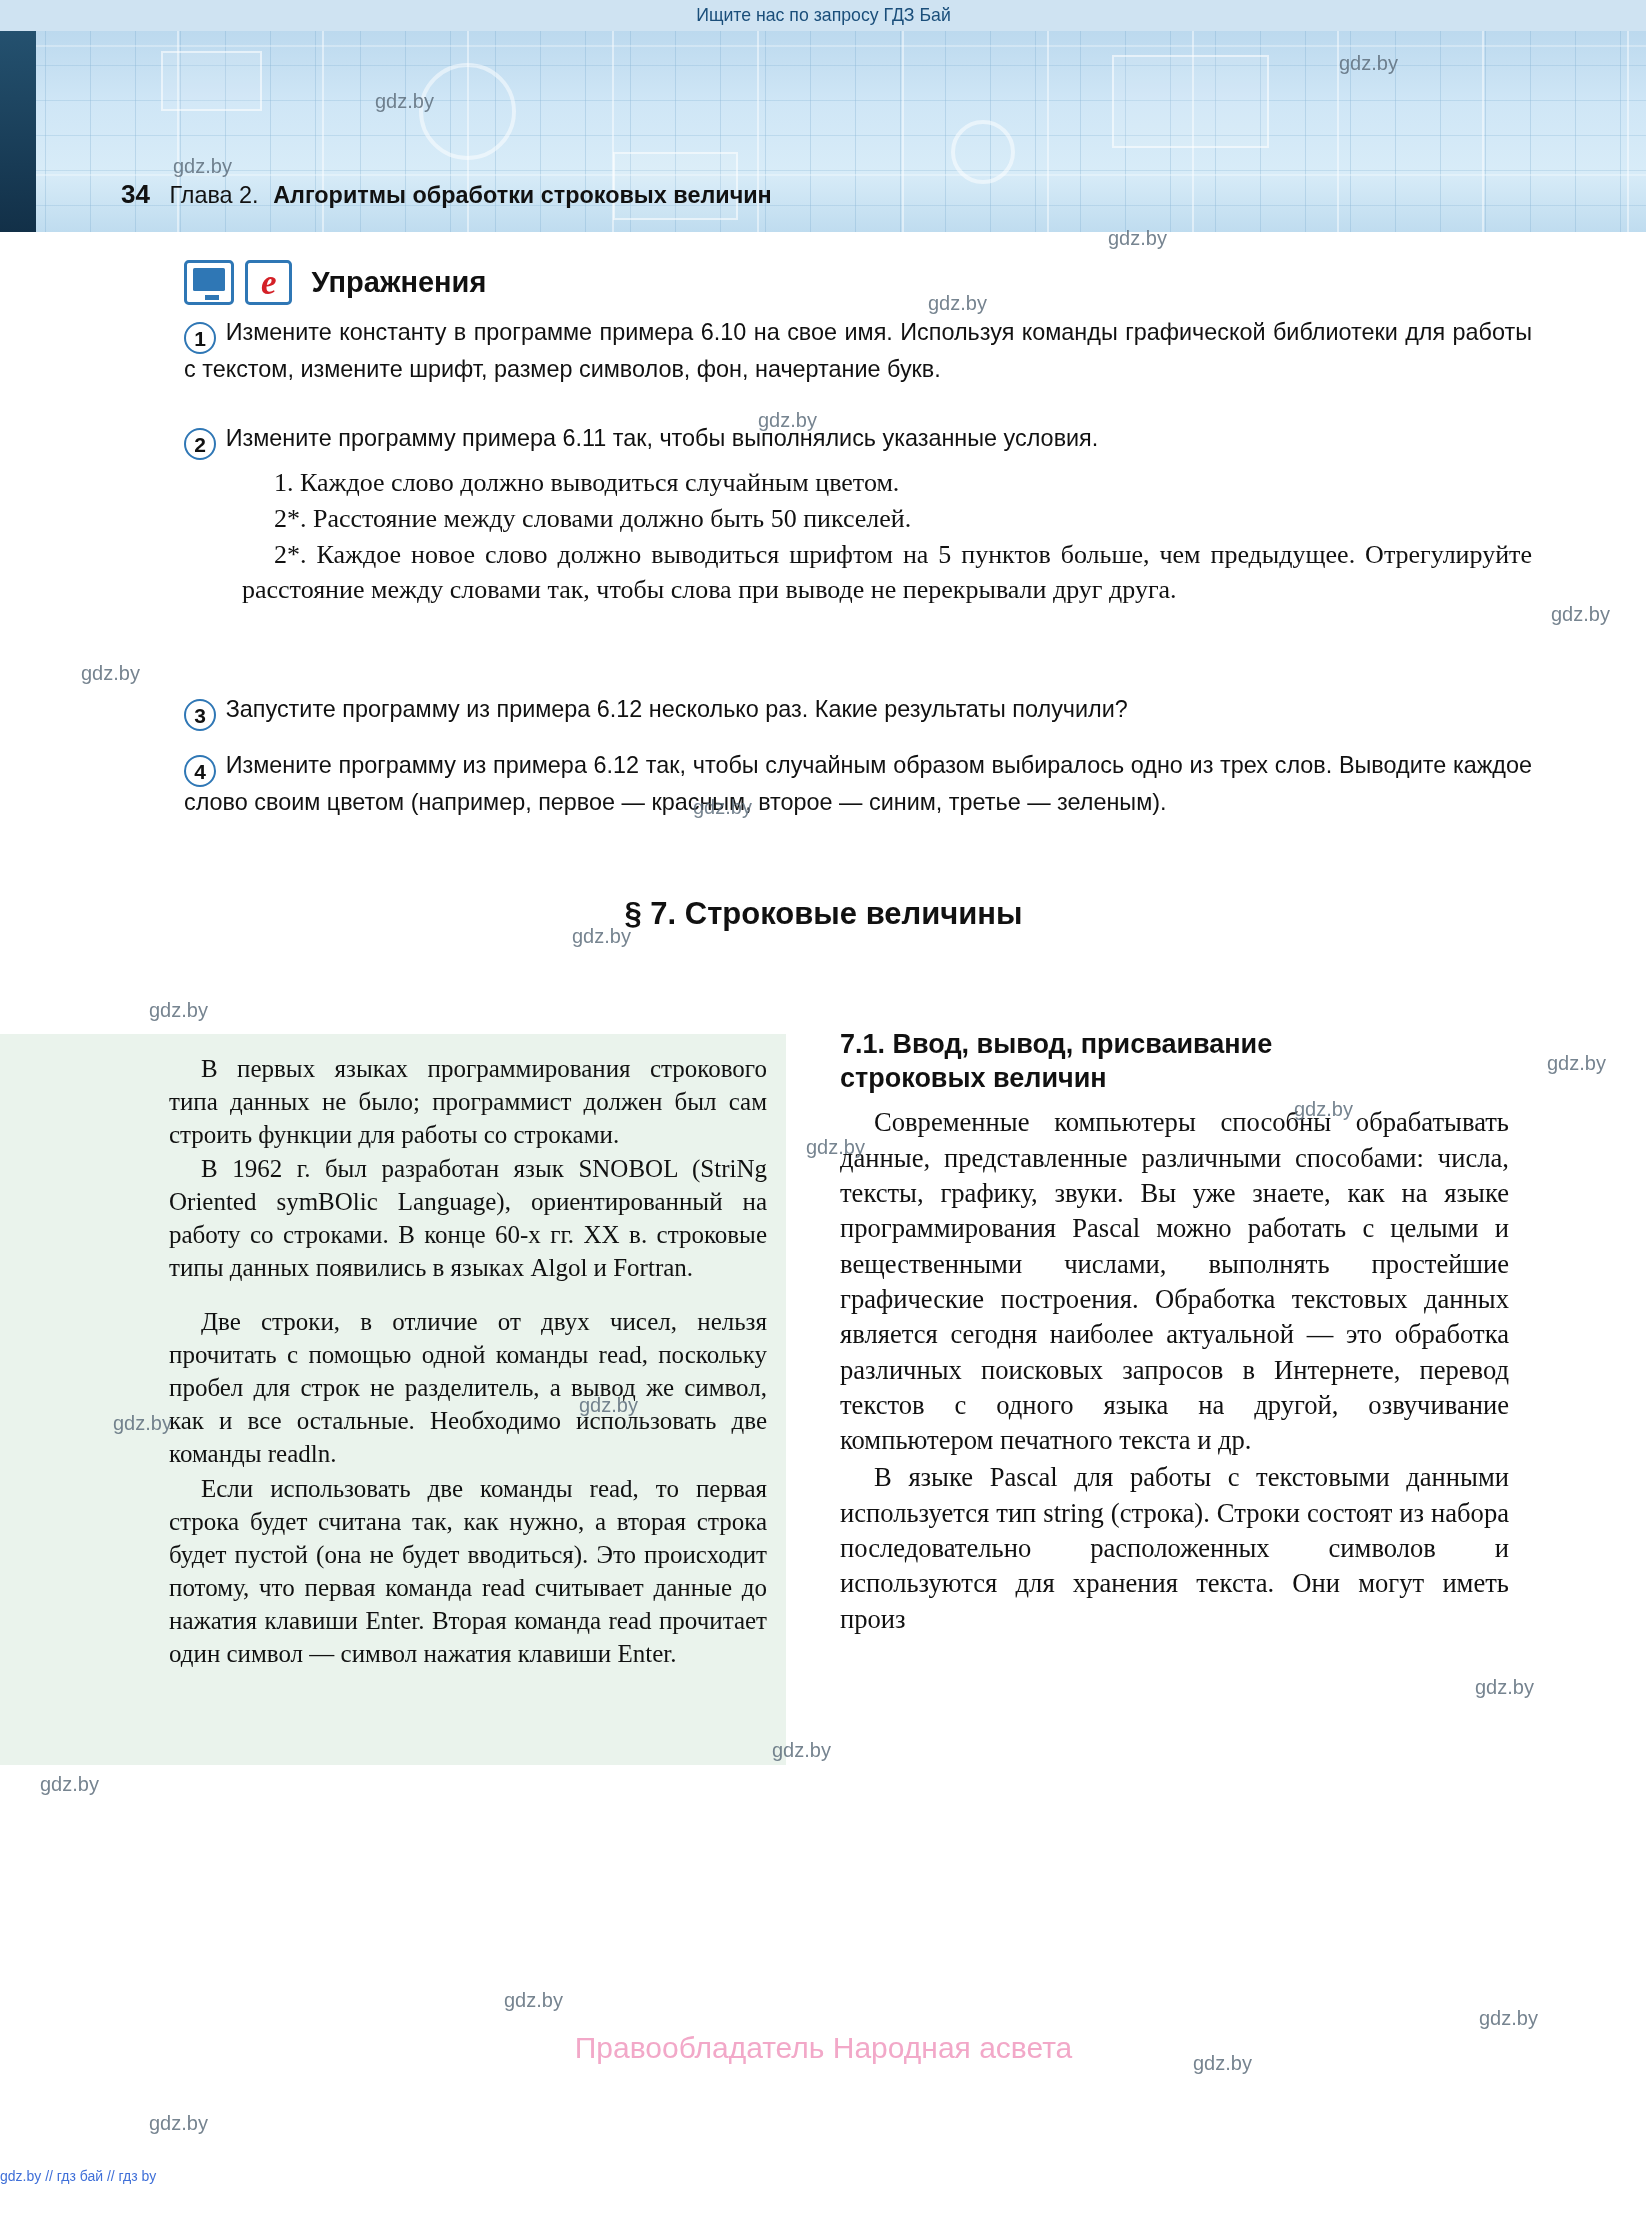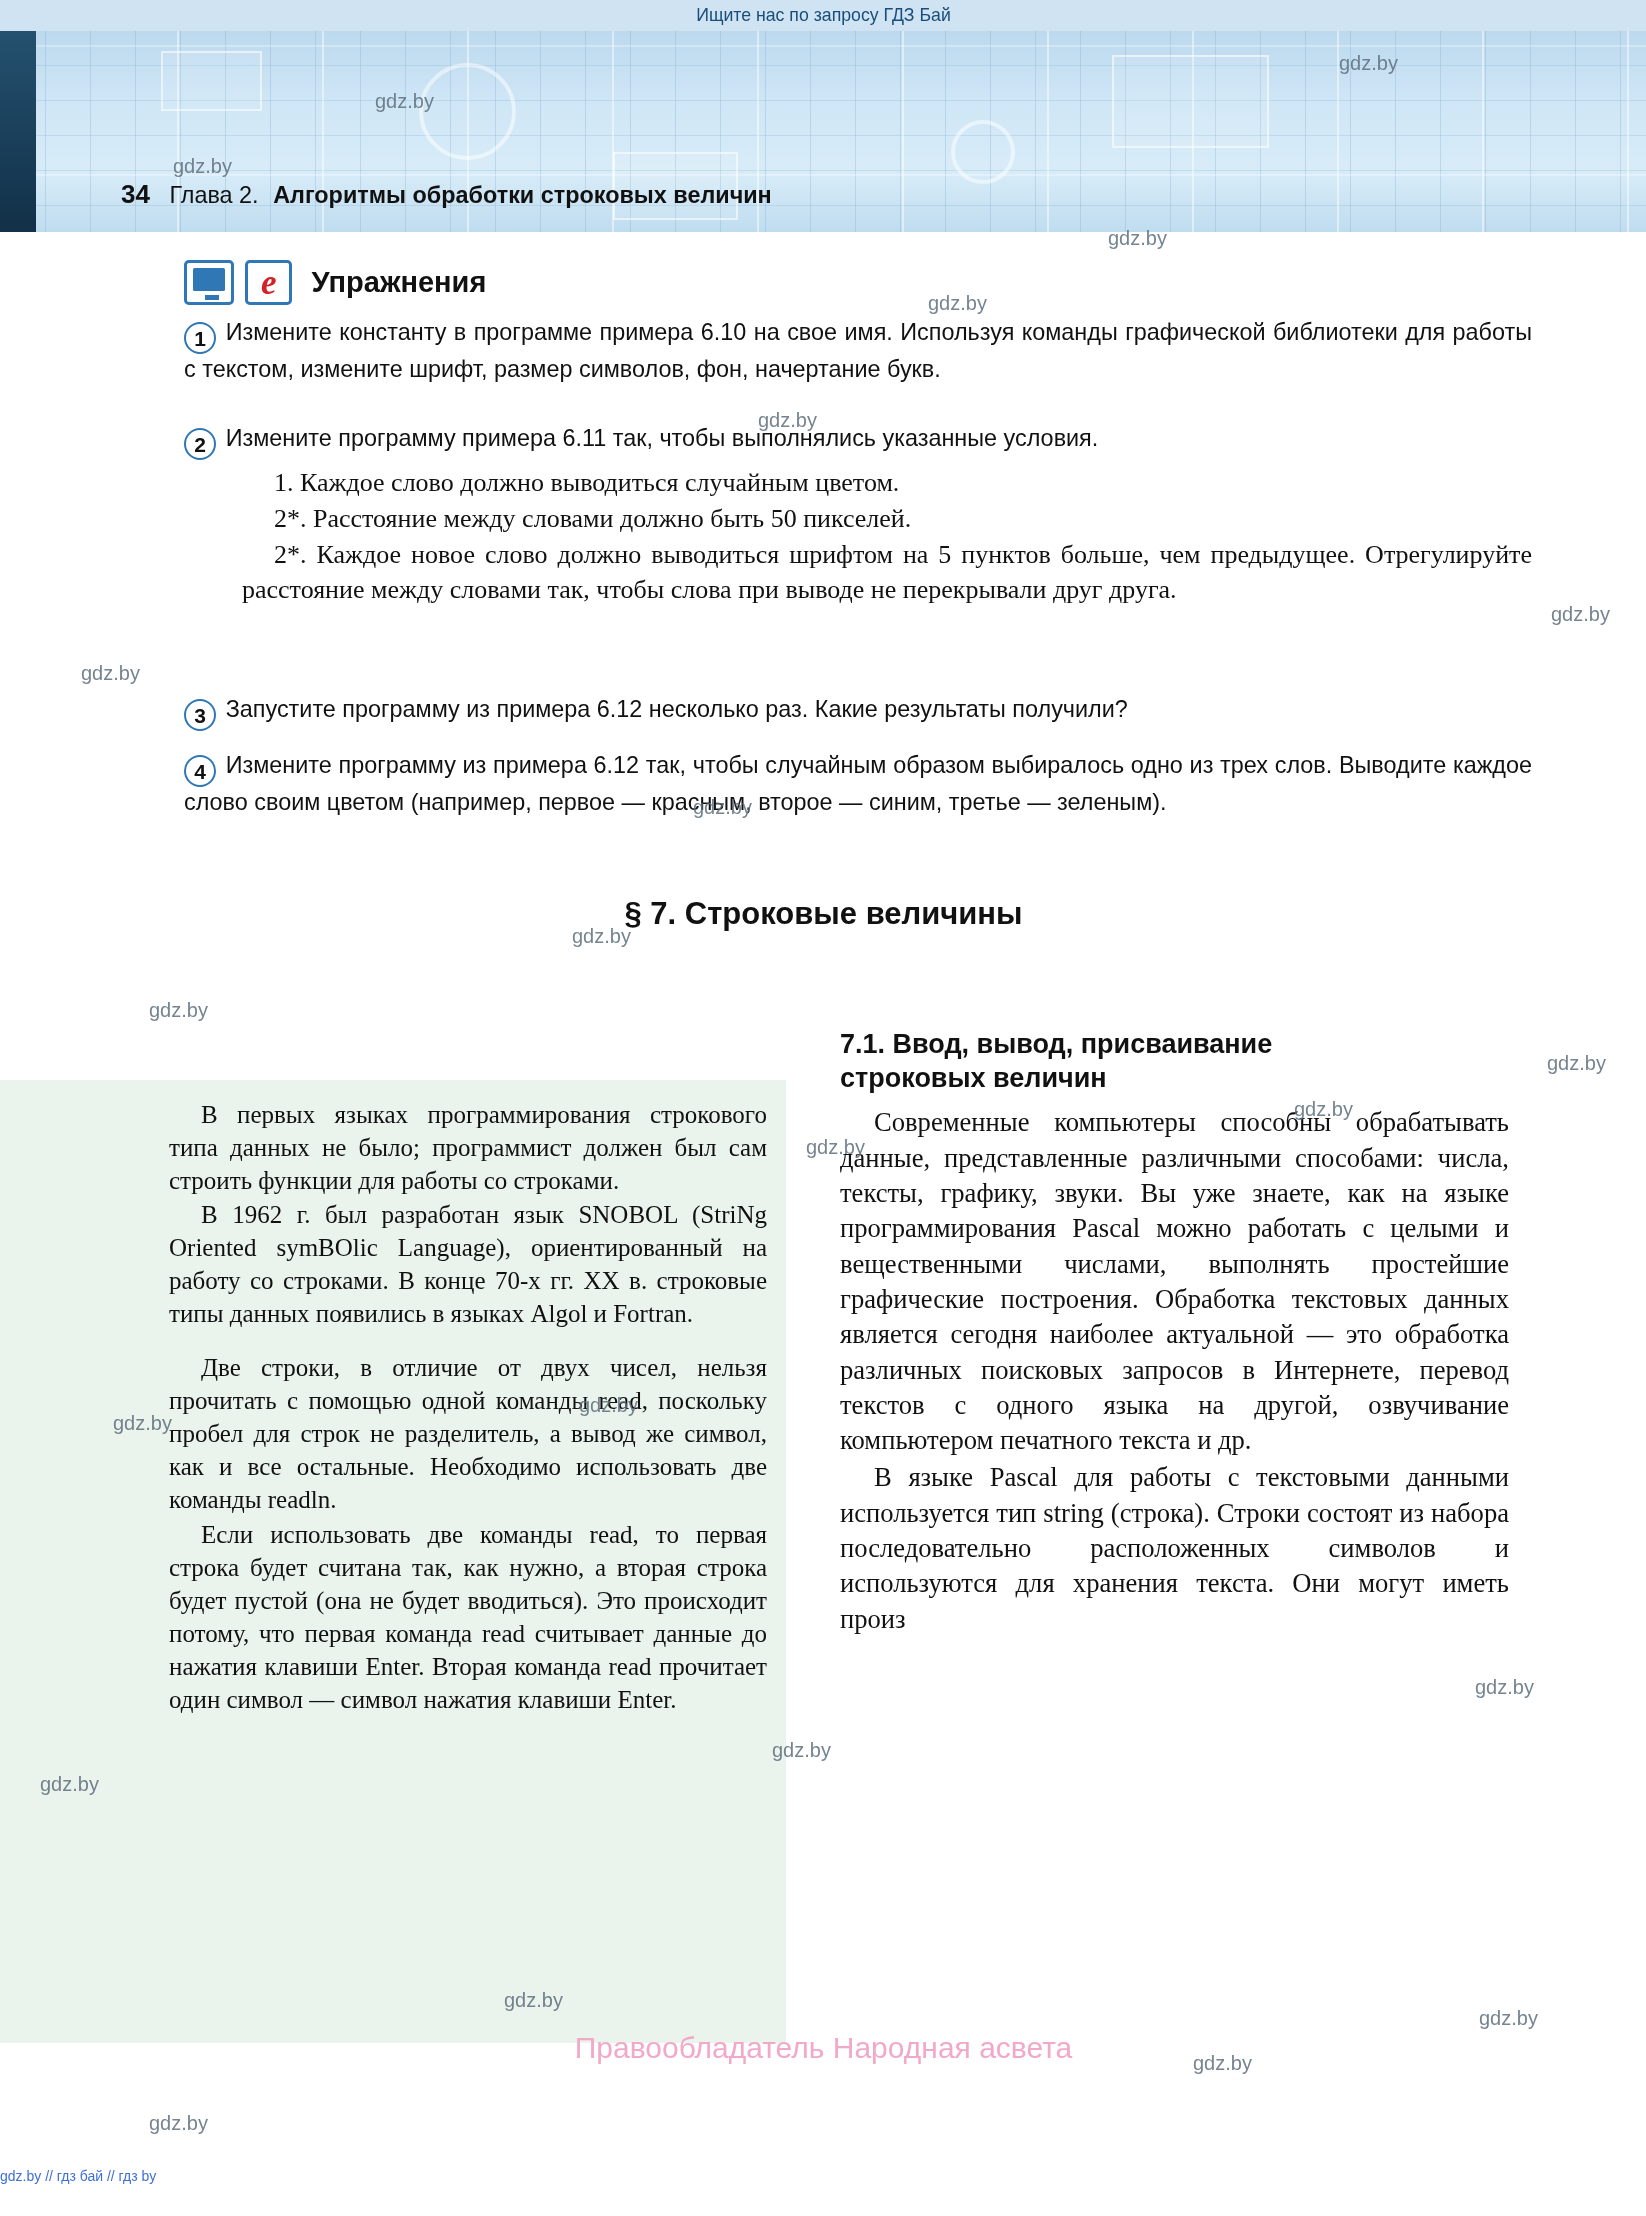--- a/index.html
+++ b/index.html
@@ -192,9 +192,9 @@
   
   .col-left {
     position: absolute;
-    left: 0; top: 1080px;
+    left: 0; top: 1034px;
     width: 786px;
-    height: 963px;
+    height: 731px;
     background: #eaf3ec;
   }
   .col-left-inner {

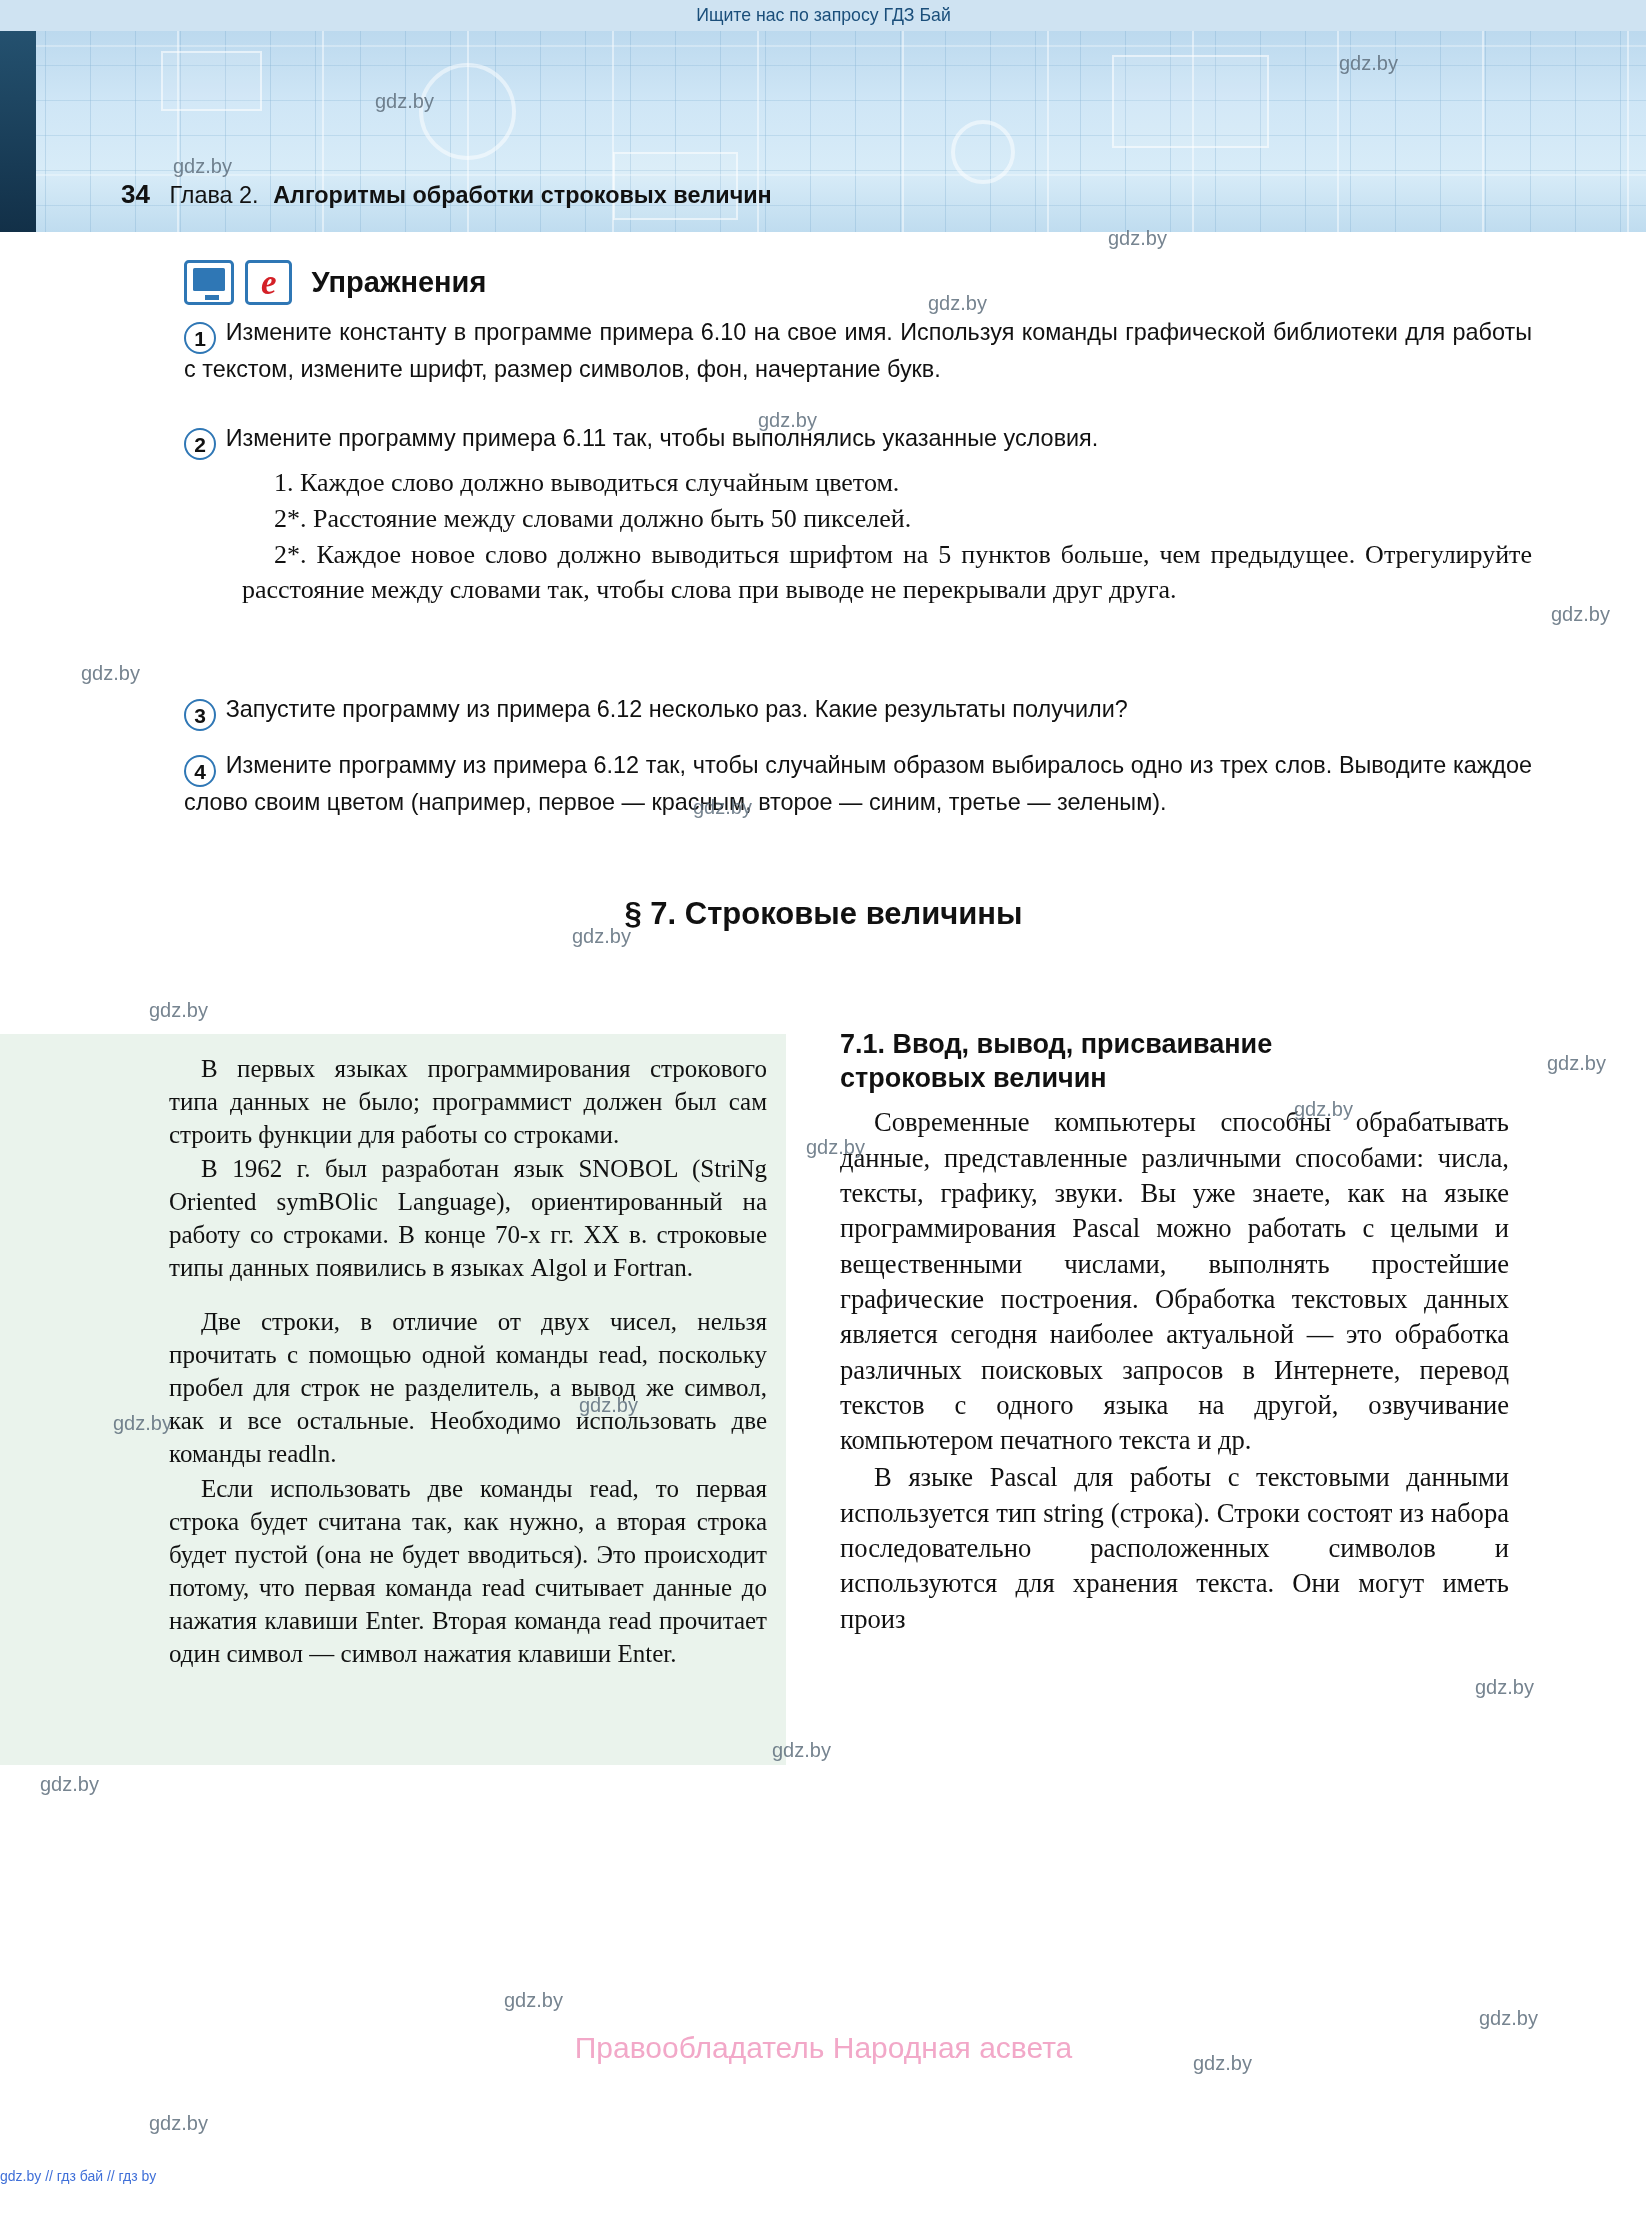--- a/index.html
+++ b/index.html
@@ -317,7 +317,7 @@
 <div class="col-left">
   <div class="col-left-inner">
     <p>В первых языках программирова­ния строкового типа данных не было; программист должен был сам строить функции для работы со строками.</p>
-    <p>В 1962 г. был разработан язык SNOBOL (StriNg Oriented symBOlic Language), ориентированный на рабо­ту со строками. В конце 70-х гг. XX в. строковые типы данных появились в языках Algol и Fortran.</p>
+    <p>В 1962 г. был разработан язык SNOBOL (StriNg Oriented symBOlic Language), ориентированный на рабо­ту со строками. В конце 60-х гг. XX в. строковые типы данных появились в языках Algol и Fortran.</p>
     <p style="margin-top:21px;">Две строки, в отличие от двух чисел, нельзя прочитать с помощью одной команды read, поскольку пробел для строк не разделитель, а вывод же сим­вол, как и все остальные. Необходимо использовать две команды readln.</p>
     <p>Если использовать две команды read, то первая строка будет считана так, как нужно, а вторая строка будет пустой (она не будет вводиться). Это происходит потому, что первая коман­да read считывает данные до нажатия клавиши Enter. Вторая команда read прочитает один символ — символ на­жатия клавиши Enter.</p>
   </div>

